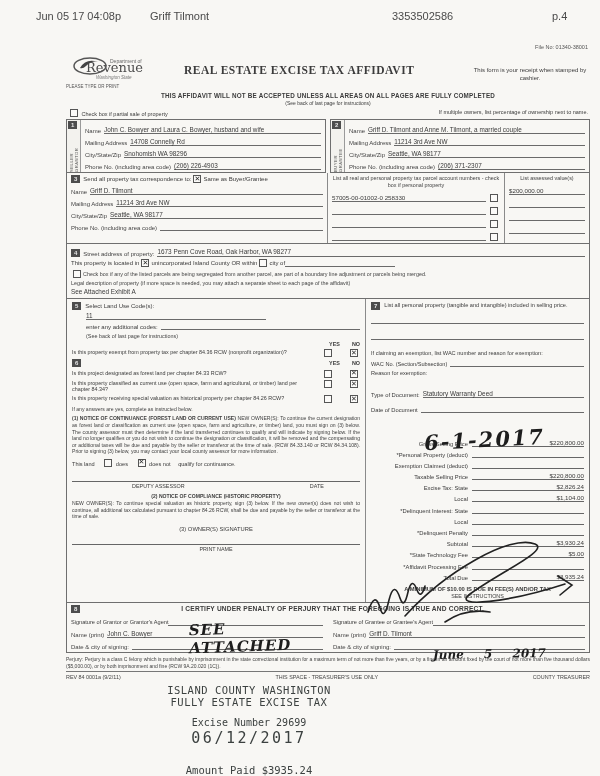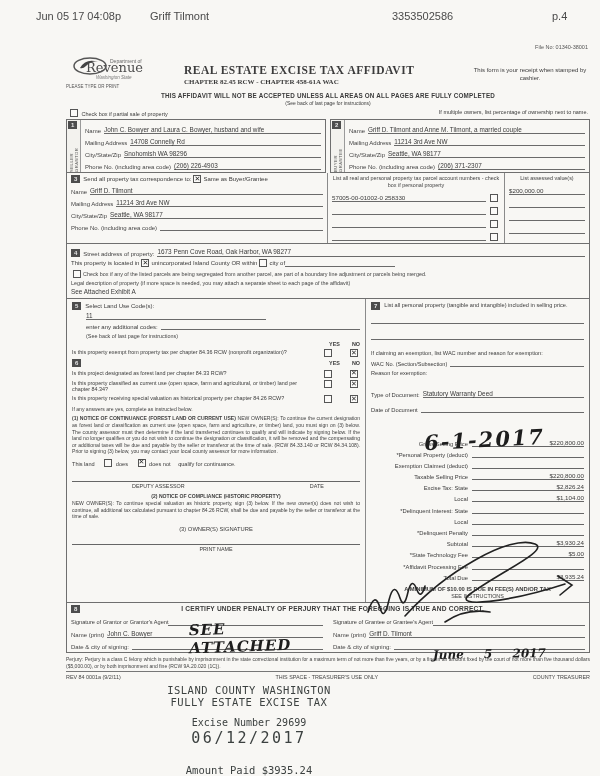--- a/index.html
+++ b/index.html
@@ -135,7 +135,6 @@
       </div>
       <div class="titleblk">
         <div class="title">REAL ESTATE EXCISE TAX AFFIDAVIT</div>
-        <div class="chapter">CHAPTER 82.45 RCW - CHAPTER 458-61A WAC</div>
       </div>
       <div class="receipt">This form is your receipt when stamped by cashier.</div>
     </div>

